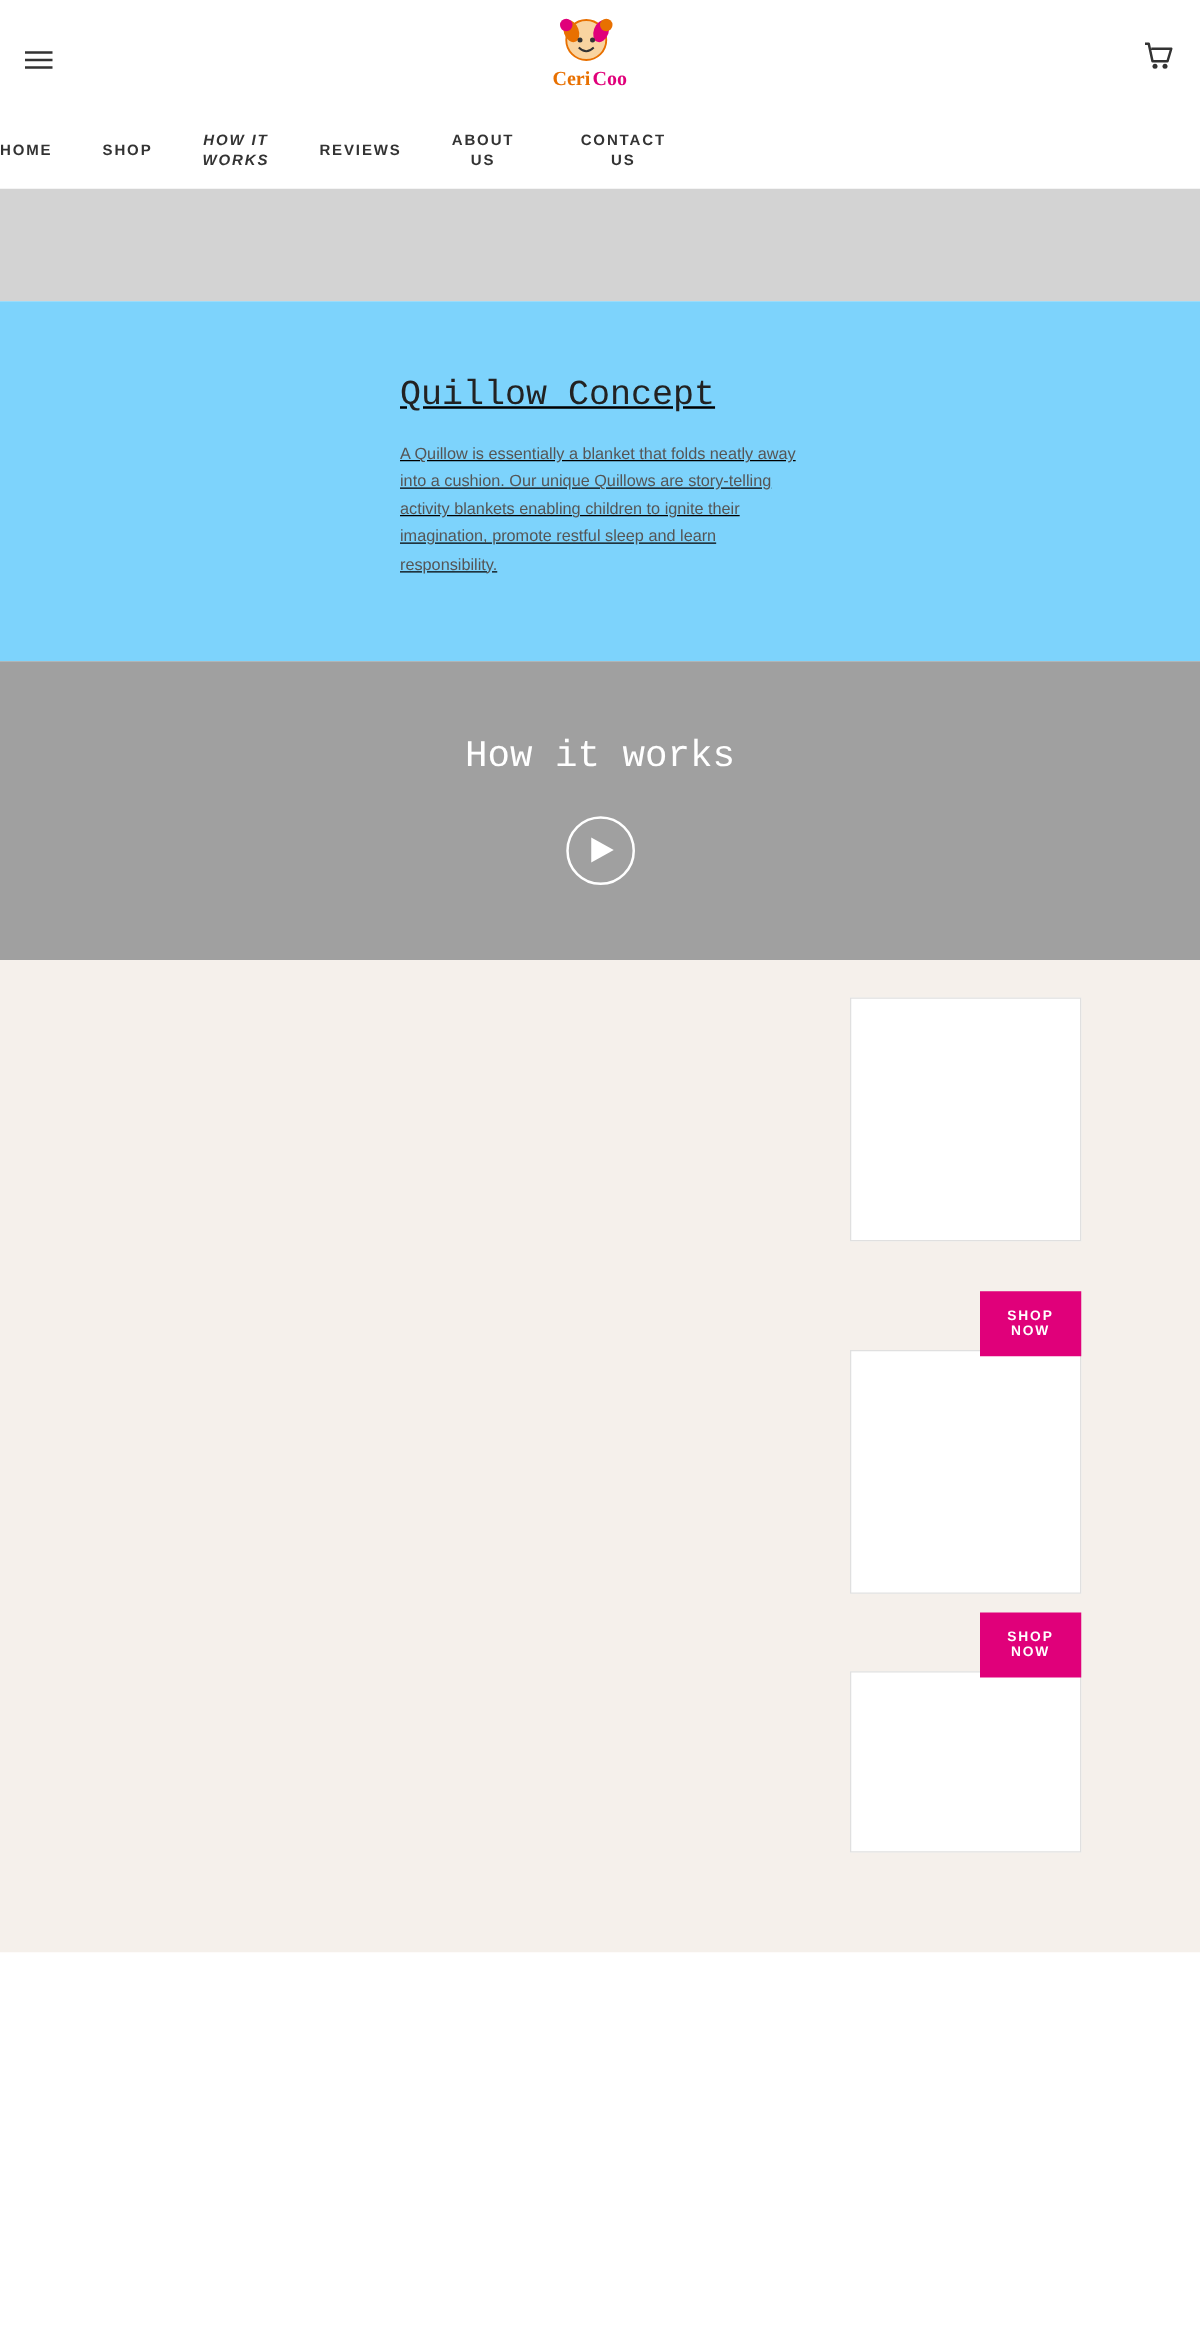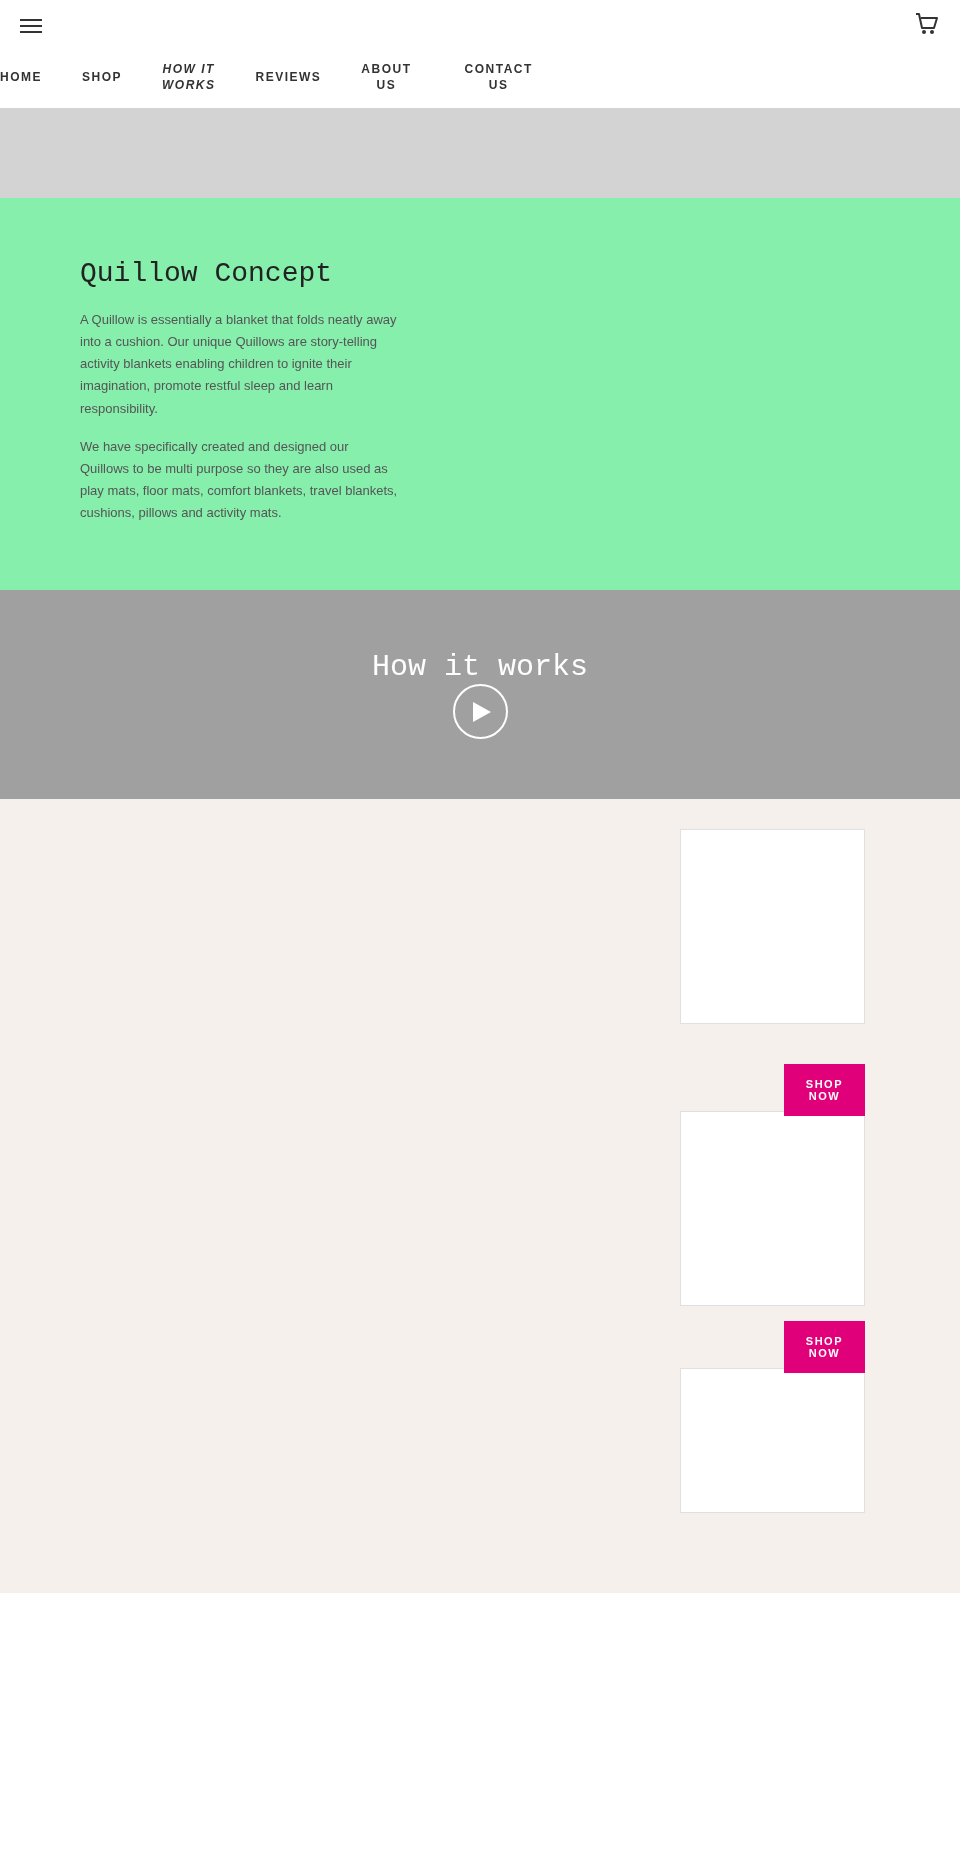--- a/index.html
+++ b/index.html
@@ -195,6 +195,29 @@
     <span></span>
     <span></span>
   </div>
+  <div class="logo-area">
+    <div class="logo-svg-wrapper">
+
+      <svg width="100" height="75" viewBox="0 0 100 75">
+
+        <circle cx="42" cy="22" r="16" fill="#f9d4a0" stroke="#e87000" stroke-width="1.5"></circle>
+
+        <ellipse cx="30" cy="15" rx="6" ry="9" fill="#e87000" transform="rotate(-20 30 15)"></ellipse>
+        <ellipse cx="54" cy="15" rx="6" ry="9" fill="#e0007a" transform="rotate(20 54 15)"></ellipse>
+
+        <circle cx="26" cy="10" r="5" fill="#e0007a"></circle>
+        <circle cx="58" cy="10" r="5" fill="#e87000"></circle>
+
+        <circle cx="37" cy="22" r="2" fill="#333"></circle>
+        <circle cx="47" cy="22" r="2" fill="#333"></circle>
+
+        <path d="M36 28 Q42 34 48 28" stroke="#333" stroke-width="1.5" fill="none"></path>
+
+        <text x="15" y="58" font-family="Comic Sans MS, cursive" font-size="16" font-weight="bold" fill="#e87000">Ceri</text>
+        <text x="47" y="58" font-family="Comic Sans MS, cursive" font-size="16" font-weight="bold" fill="#e0007a">Coo</text>
+      </svg>
+    </div>
+  </div>
   <div class="cart-area">
     <svg width="28" height="28" viewBox="0 0 28 28">
       <path d="M4 4 L7 4 L10 18 L22 18 L25 8 L9 8" stroke="#333" stroke-width="2" fill="none" stroke-linejoin="round"></path>

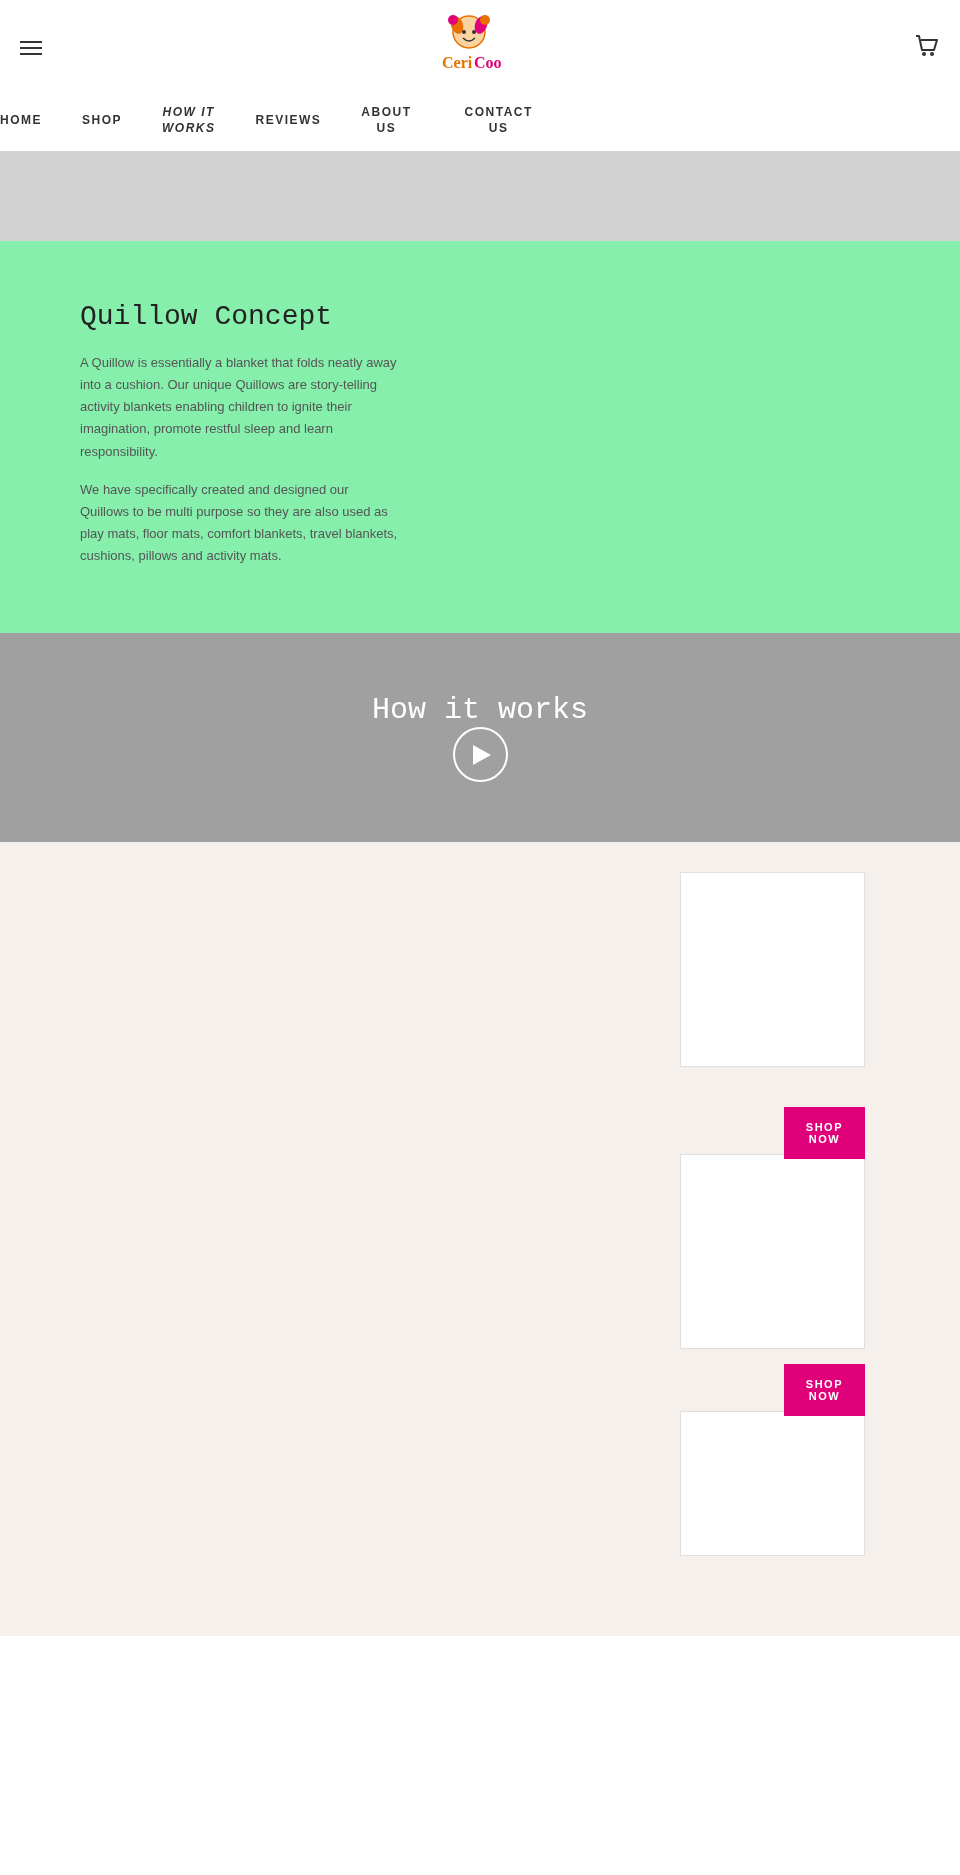--- a/index.html
+++ b/index.html
@@ -65,8 +65,10 @@
     
     .concept-section {
       display: flex;
+      justify-content: center;
       padding: 60px 80px 50px;
-      background: #86efac;
+      background: #7dd3fc;
+      text-decoration: underline;
     }
     .concept-content {
       max-width: 320px;

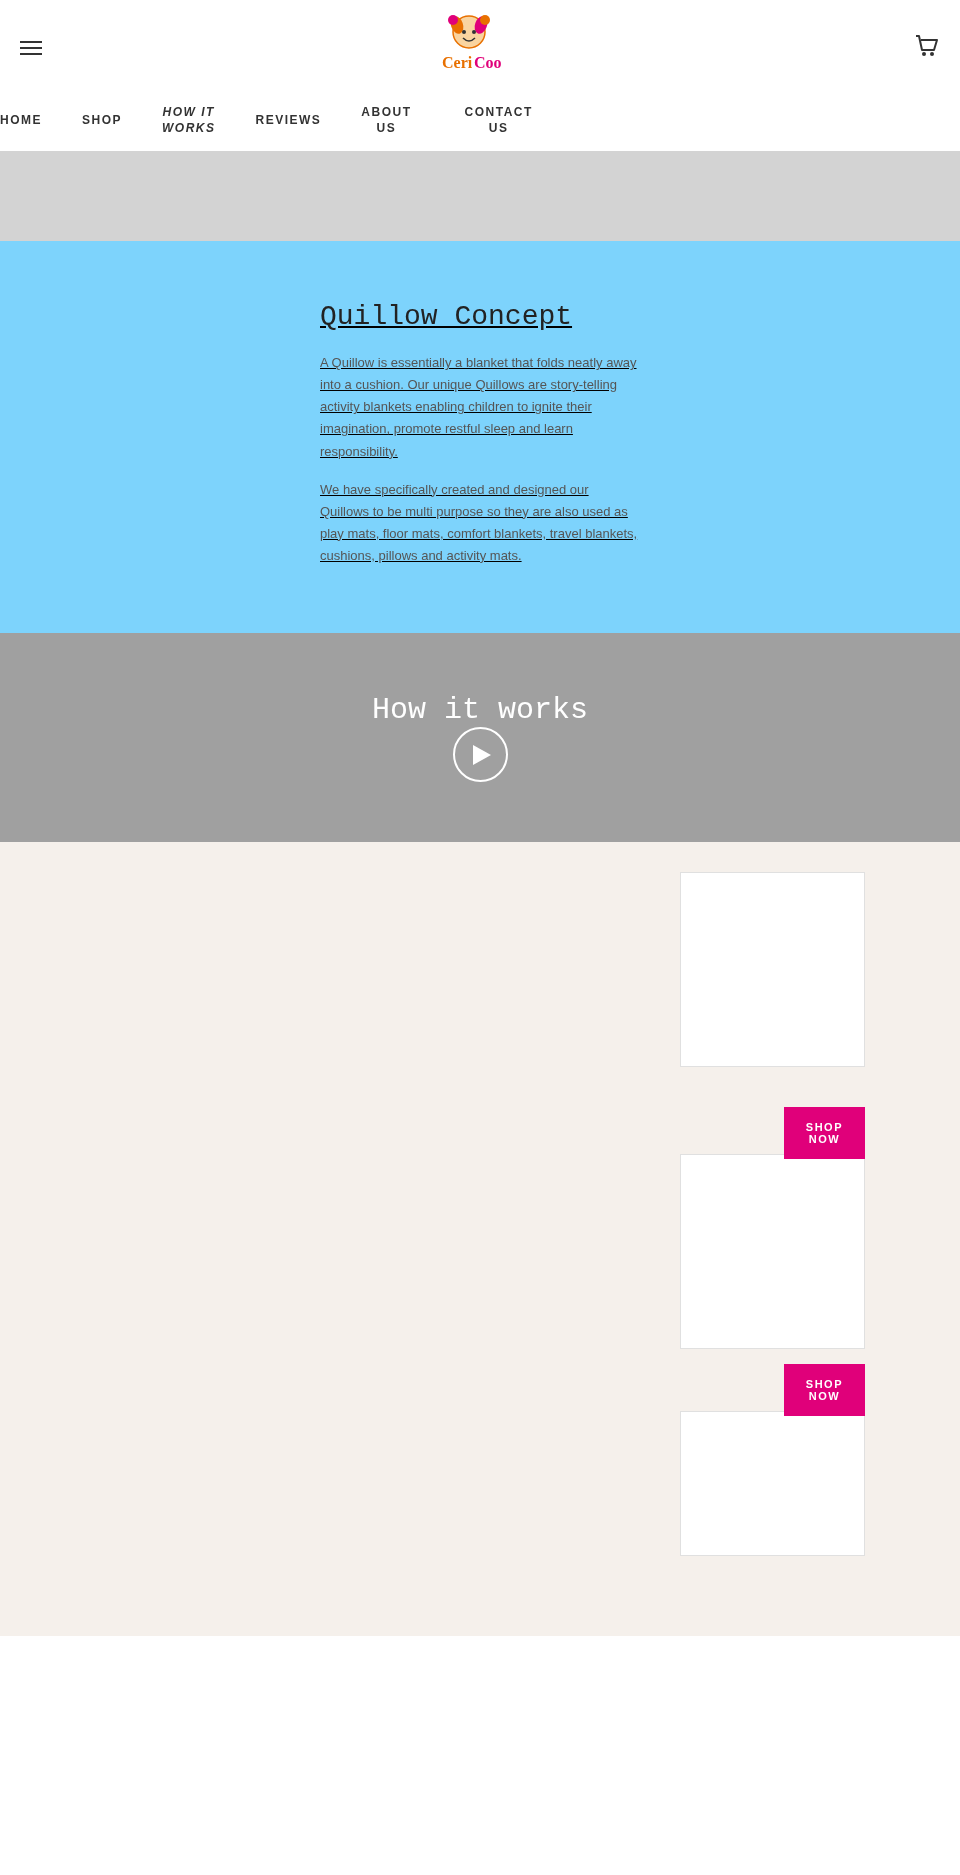--- a/index.html
+++ b/index.html
@@ -244,7 +244,6 @@
   <div class="concept-content">
     <h2 class="concept-title">Quillow Concept</h2>
     <p class="concept-text">A Quillow is essentially a blanket that folds neatly away into a cushion.  Our unique Quillows are story-telling activity blankets enabling children to ignite their imagination, promote restful sleep and learn responsibility.</p>
-    <p class="concept-text">We have specifically created and designed our Quillows to be multi purpose so they are also used as play mats, floor mats, comfort blankets, travel blankets, cushions, pillows and activity mats.</p>
   </div>
 </div>
 

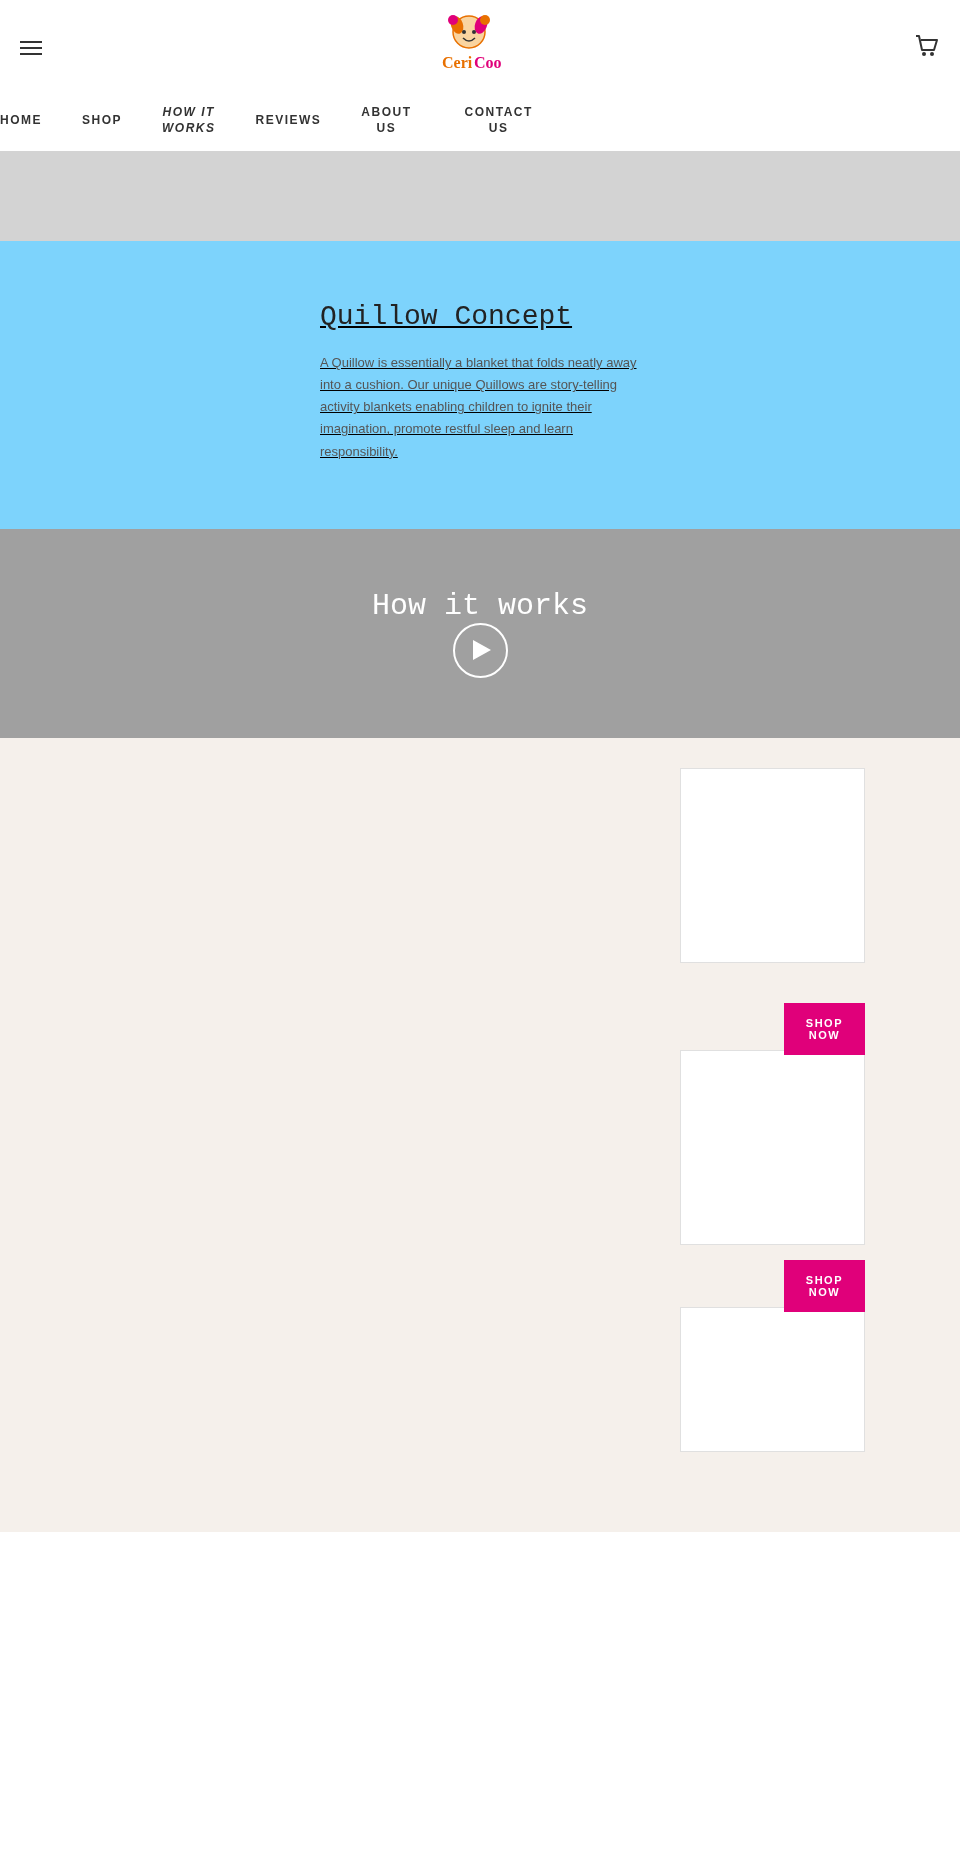--- a/index.html
+++ b/index.html
@@ -115,6 +115,7 @@
       color: #fff;
       font-family: 'Courier New', monospace;
       font-weight: 400;
+      margin-bottom: 30px;
     }
     .play-btn-circle {
       width: 55px;

